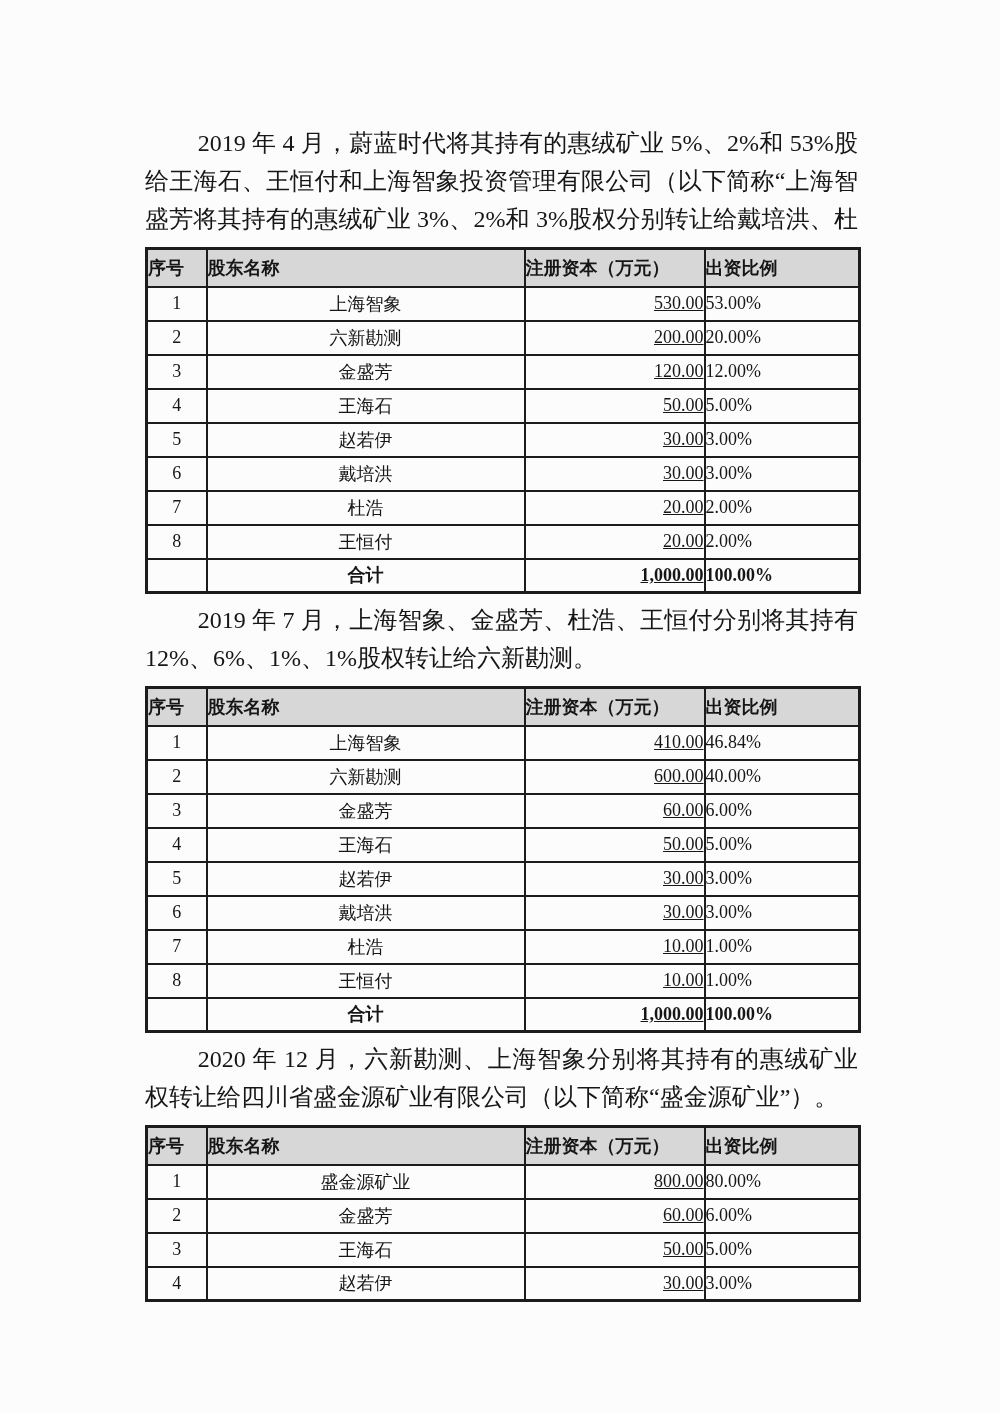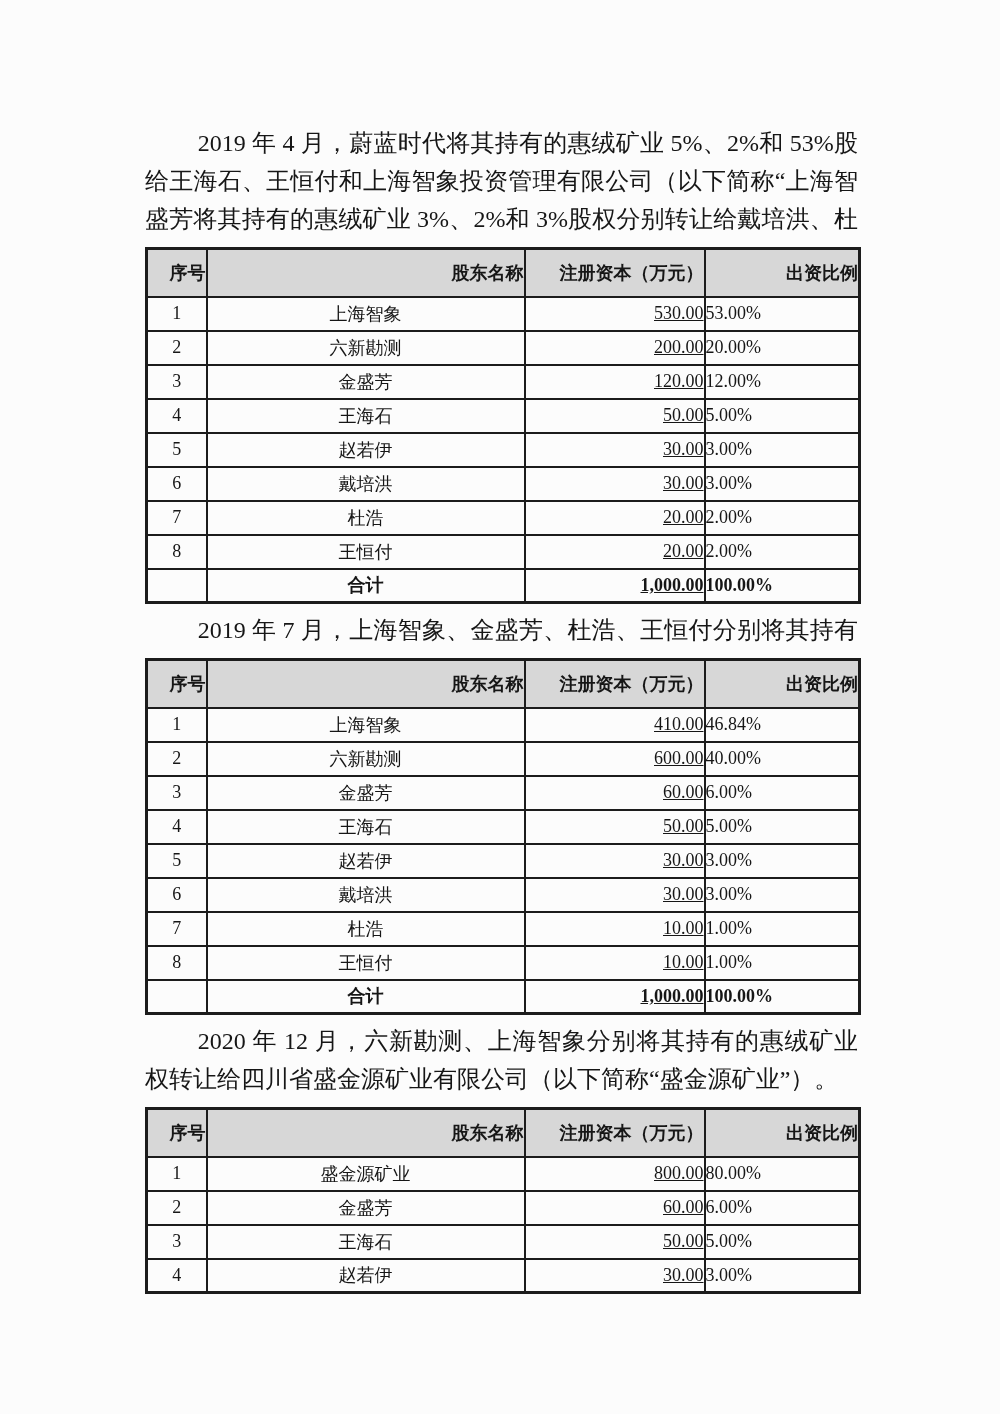--- a/index.html
+++ b/index.html
@@ -51,10 +51,10 @@
     overflow: hidden;
   }
   table.sh-table th {
-    height: 48px;
+    height: 38px;
     background: var(--header-bg);
     font-weight: bold;
-    text-align: right;
+    text-align: left;
   }
   table.sh-table td { height: 34px; }
   td.c-no   { text-align: center; }

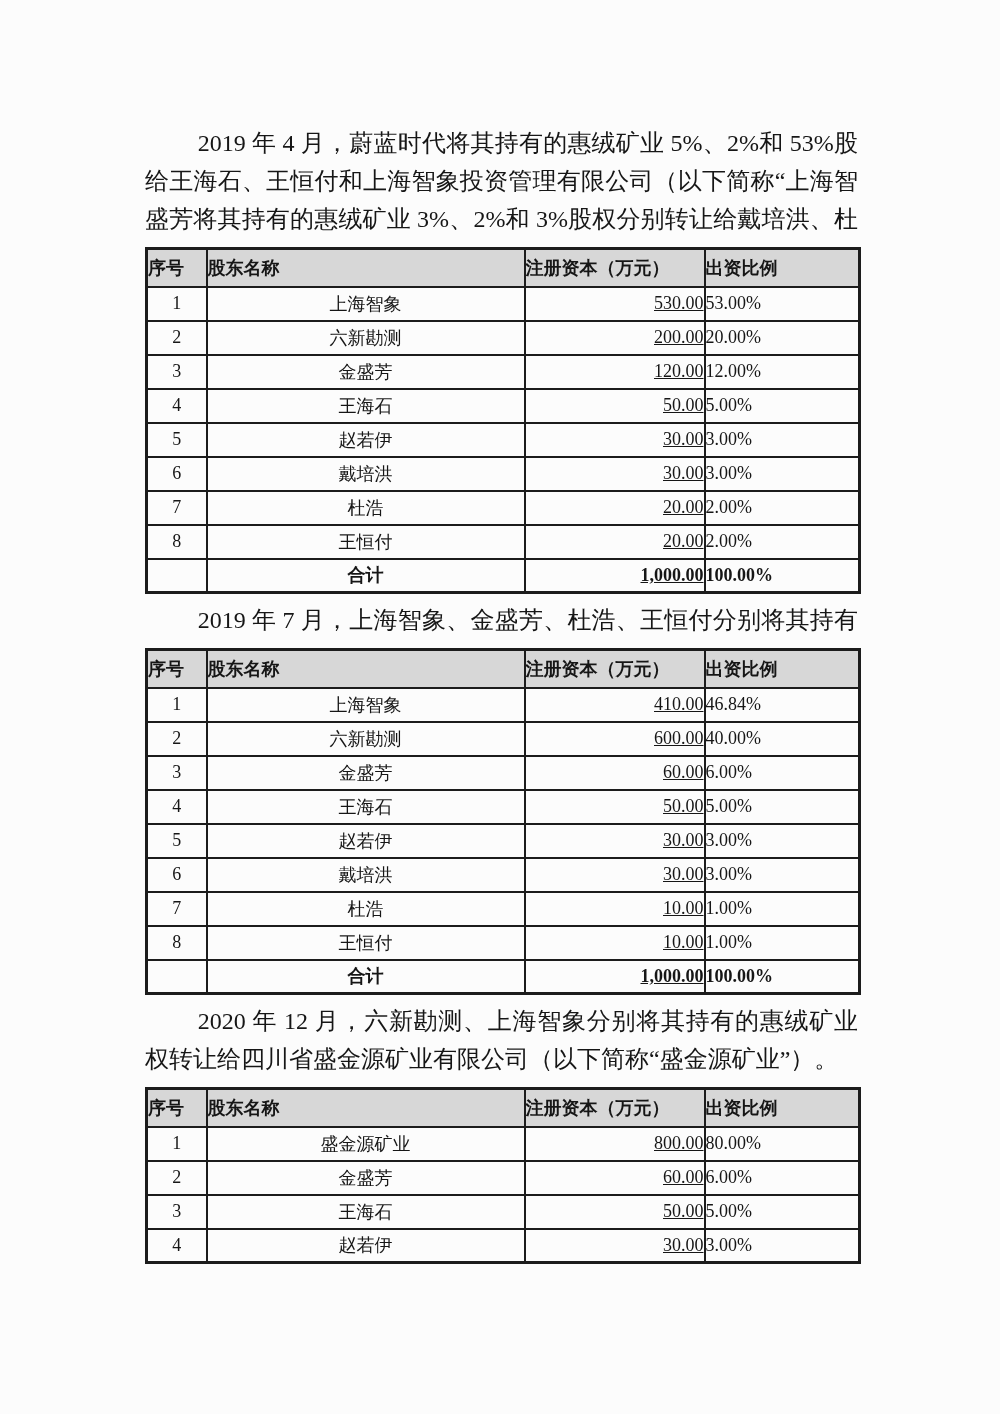--- a/index.html
+++ b/index.html
@@ -149,6 +149,7 @@
 
   <div class="para">
     <div class="line first">2019 年 7 月，上海智象、金盛芳、杜浩、王恒付分别将其持有的惠绒矿业</div>
+    <div class="line last">12%、6%、1%、1%股权转让给六新勘测。</div>
   </div>
 
   <table class="sh-table">

